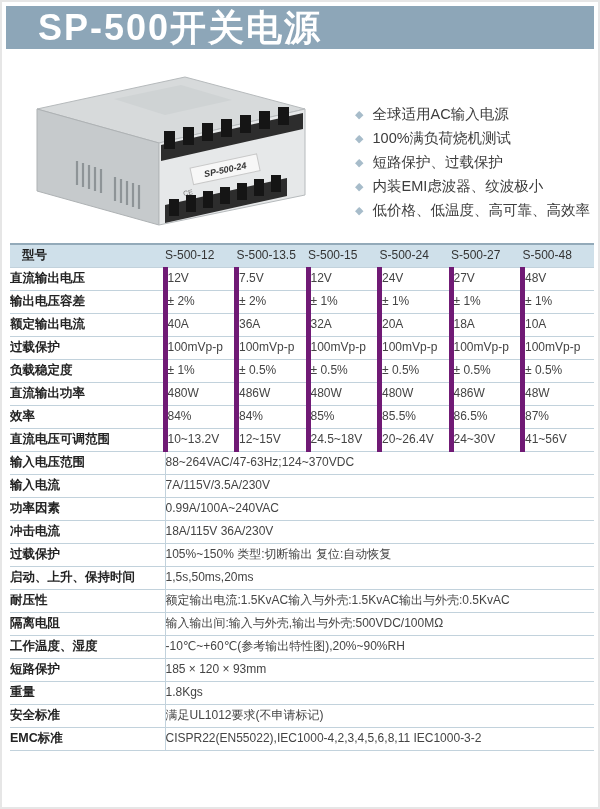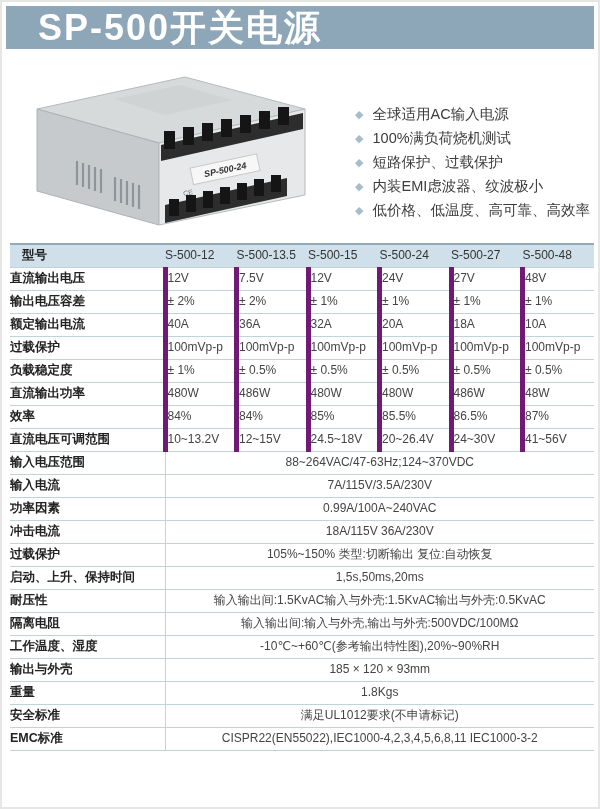--- a/index.html
+++ b/index.html
@@ -93,7 +93,7 @@
     border-left:5px solid #701a75;
   }
   td.span-val {
-    text-align:center;
+    text-align:left;
     color:#444;
     padding-left:12px;
     border-left:1px solid #c2d2dc;

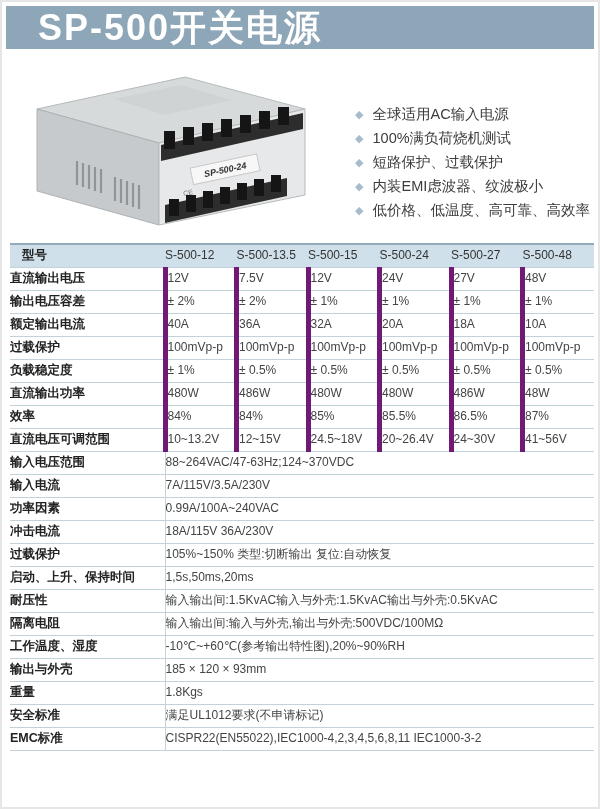--- a/index.html
+++ b/index.html
@@ -300,7 +300,7 @@
   </tr>
   <tr>
     <td class="lbl">耐压性</td>
-    <td class="span-val" colspan="6">输入输出间:1.5KvAC输入与外壳:1.5KvAC输出与外壳:0.5KvAC</td>
+    <td class="span-val" colspan="6">额定输出电流:1.5KvAC输入与外壳:1.5KvAC输出与外壳:0.5KvAC</td>
   </tr>
   <tr>
     <td class="lbl">隔离电阻</td>

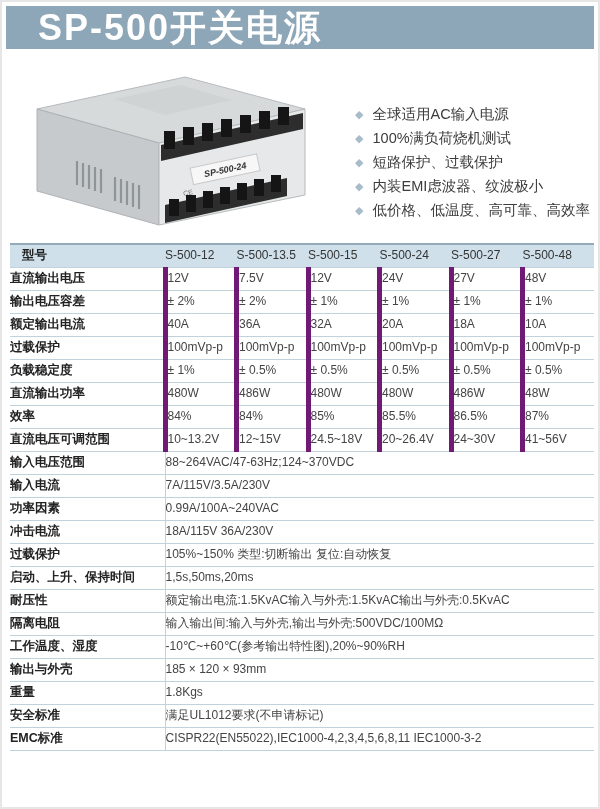--- a/index.html
+++ b/index.html
@@ -311,7 +311,7 @@
     <td class="span-val" colspan="6">-10℃~+60℃(参考输出特性图),20%~90%RH</td>
   </tr>
   <tr>
-    <td class="lbl">输出与外壳</td>
+    <td class="lbl">短路保护</td>
     <td class="span-val" colspan="6">185 × 120 × 93mm</td>
   </tr>
   <tr>

